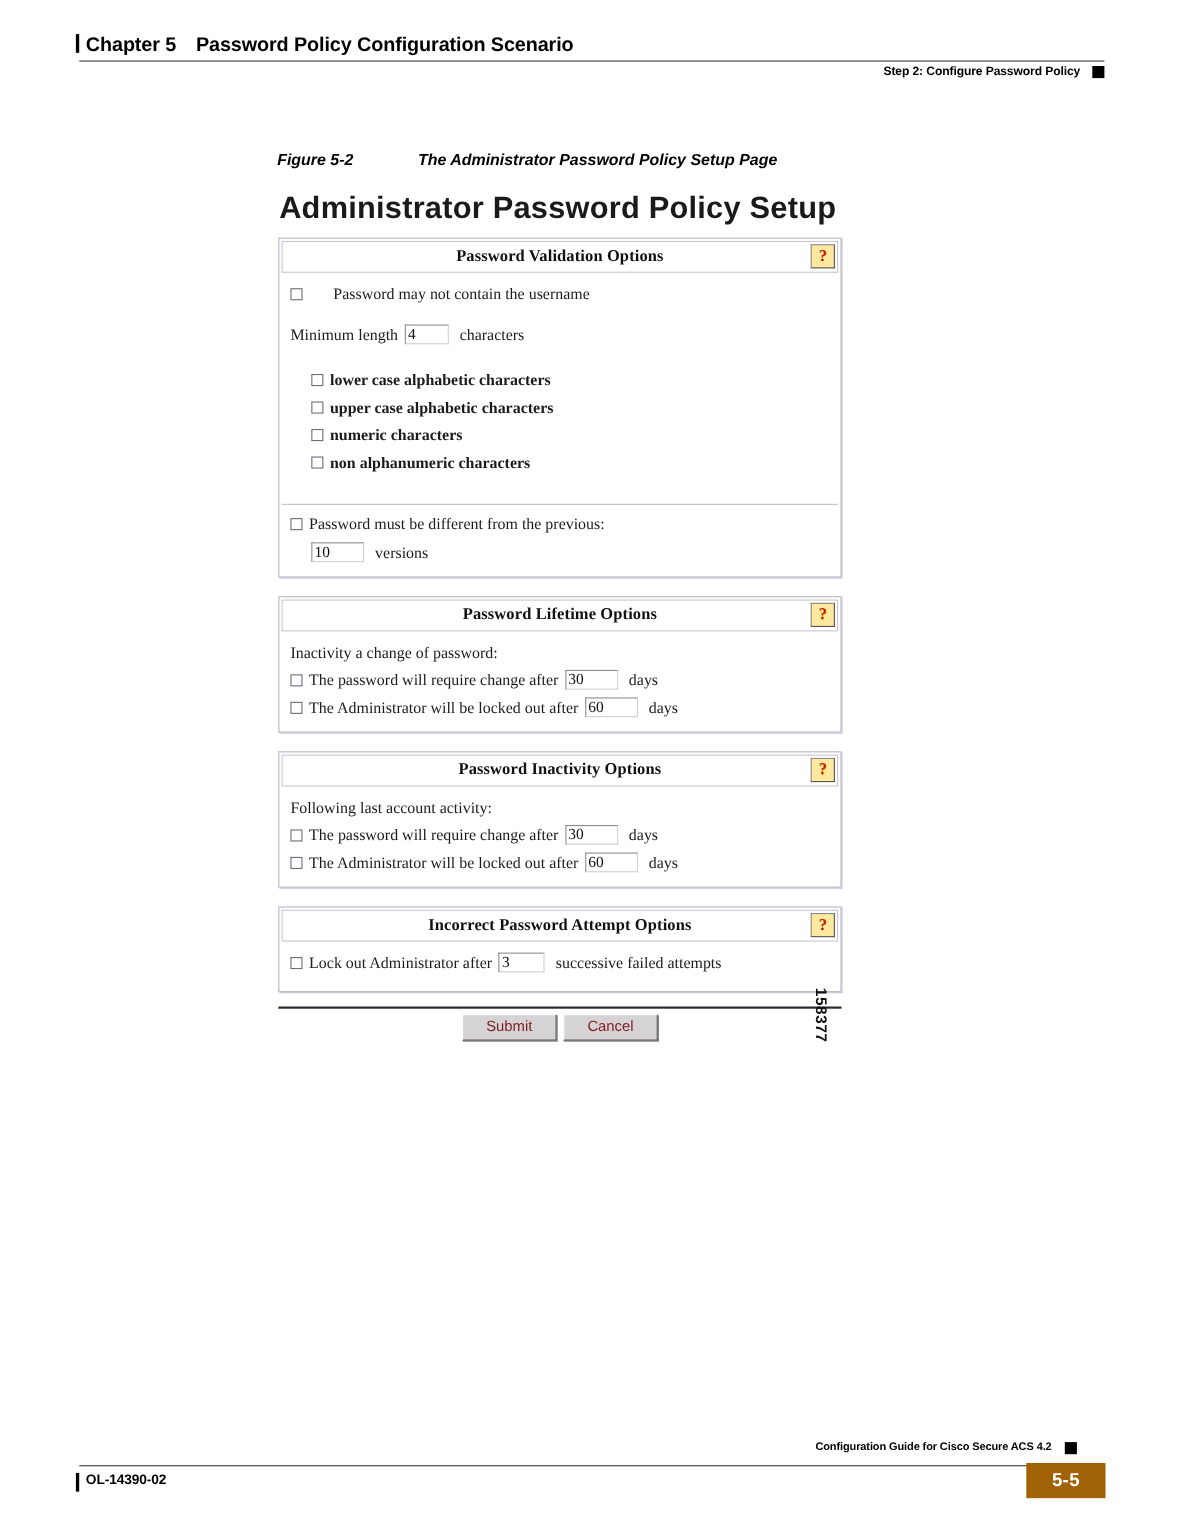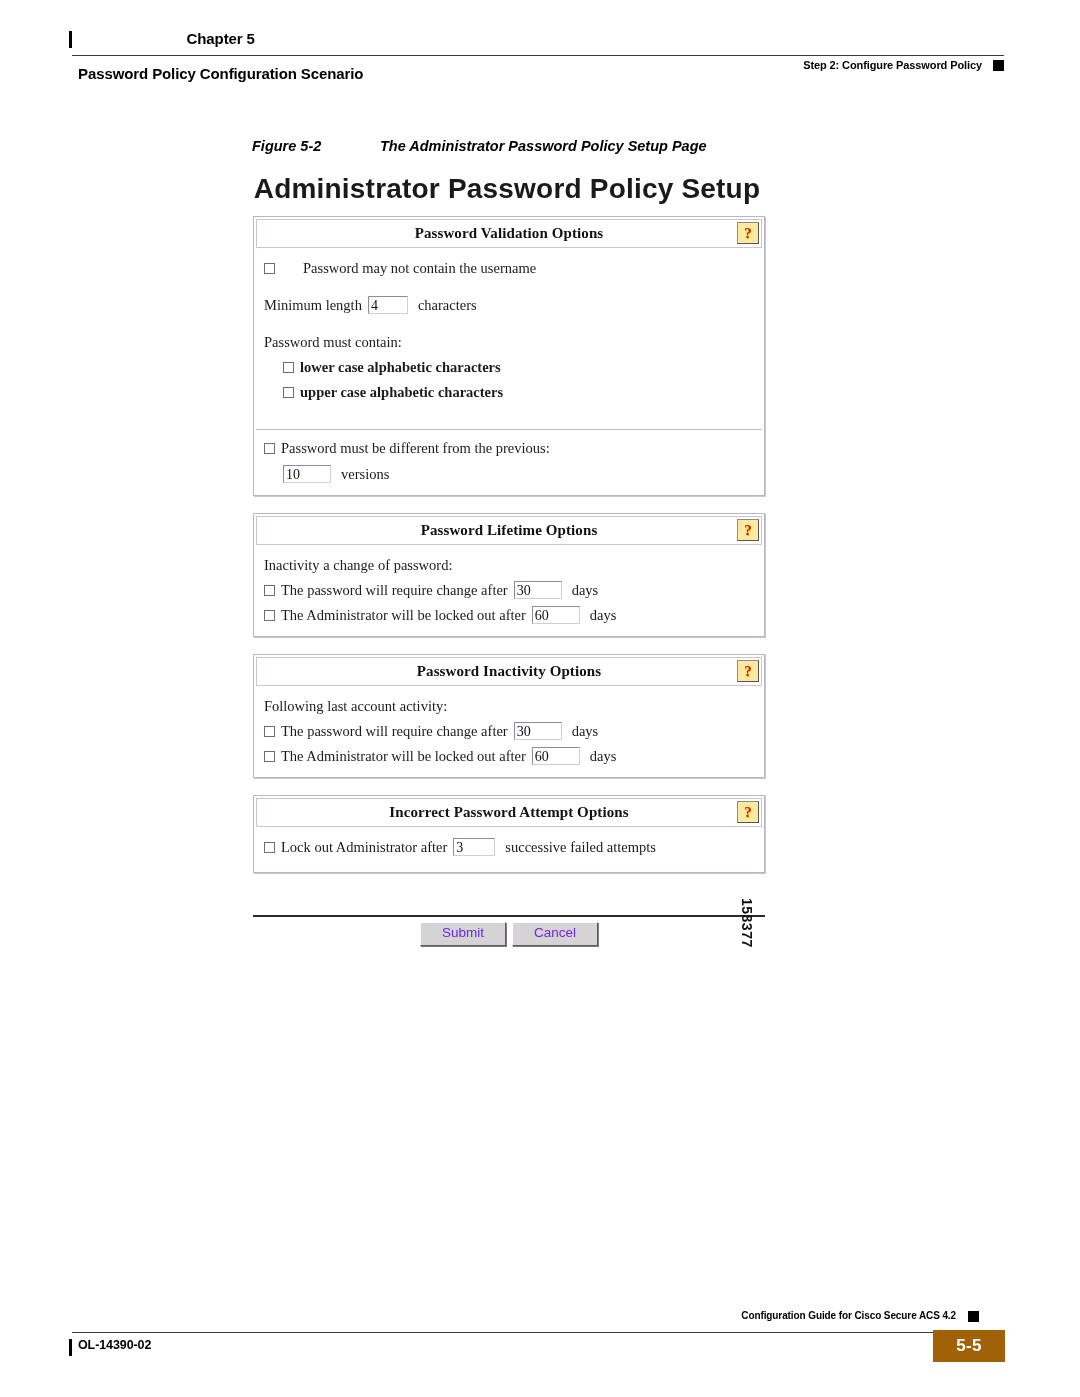--- a/index.html
+++ b/index.html
@@ -17,9 +17,8 @@
   }
   .hdr-left{
     position:absolute;left:0;top:0;display:flex;align-items:center;gap:18px;
-    font-size:15px;font-weight:bold;color:#000;letter-spacing:-0.1px;
+    font-size:18px;font-weight:bold;color:#000;letter-spacing:-0.1px;
     white-space:nowrap;
-    flex-direction:column;
   }
   .hdr-tick{
     position:absolute;left:-9px;top:1px;width:2.5px;height:17px;background:#000;

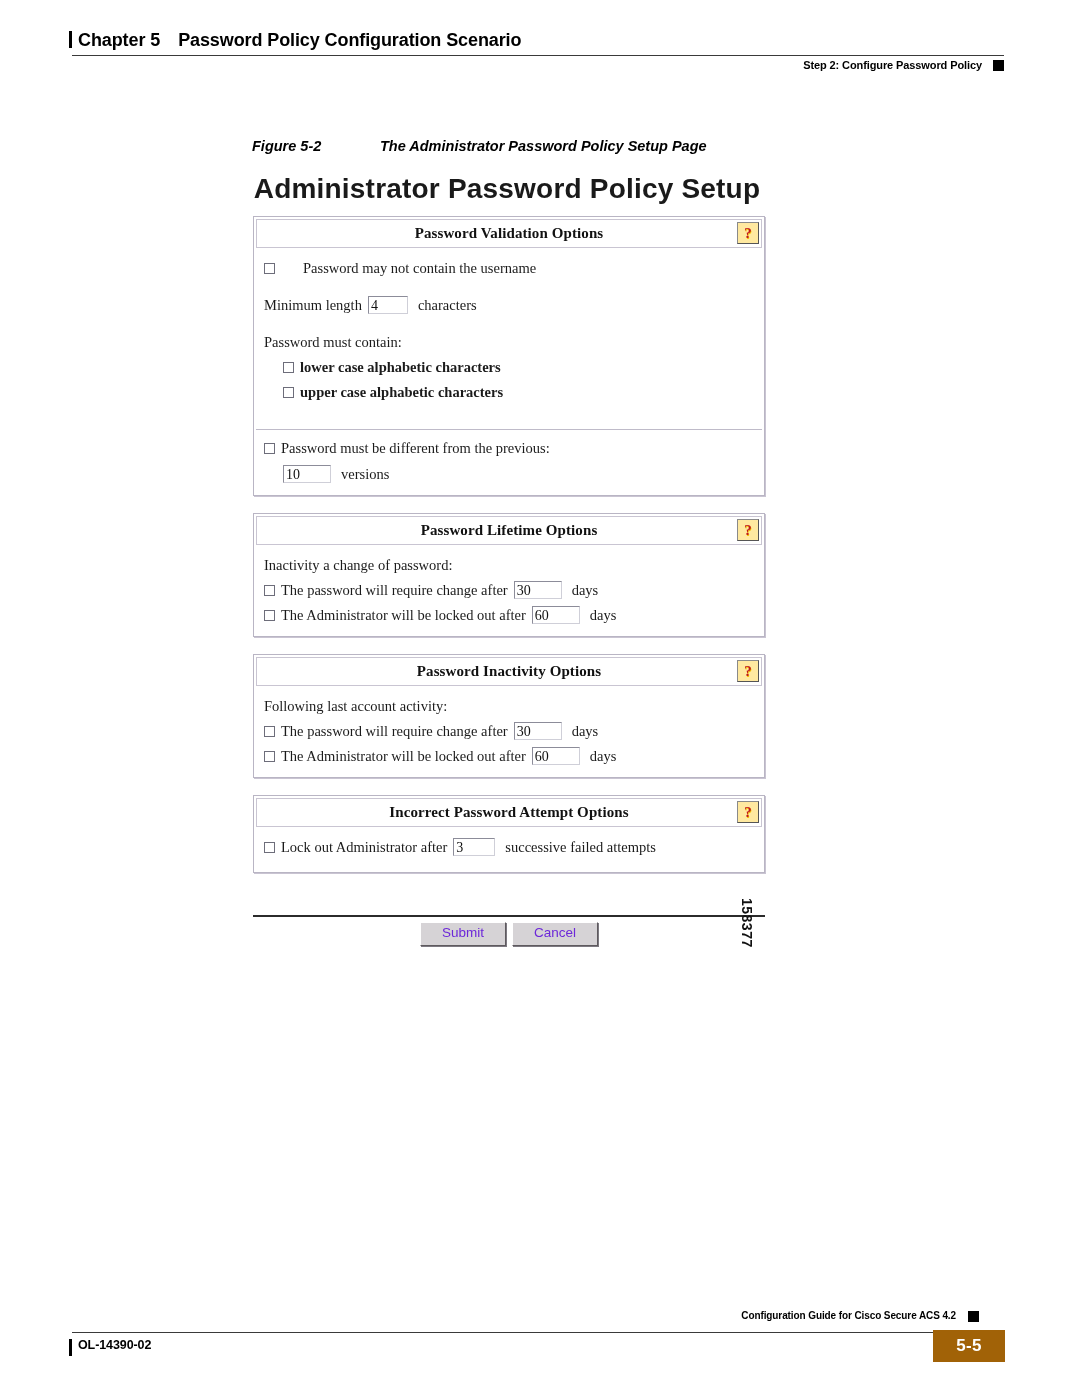--- a/index.html
+++ b/index.html
@@ -238,7 +238,6 @@
         <span>Minimum length</span><span class="sp6"></span><span class="tb tb-w4">4</span><span class="sp10"></span><span>characters</span>
       </div>
       <div class="row-gap"></div>
-      <div class="row">Password must contain:</div>
       <div class="sub-list">
         <div class="row indent">
           <span class="cb"></span><span class="sp6"></span><span>lower case alphabetic characters</span>

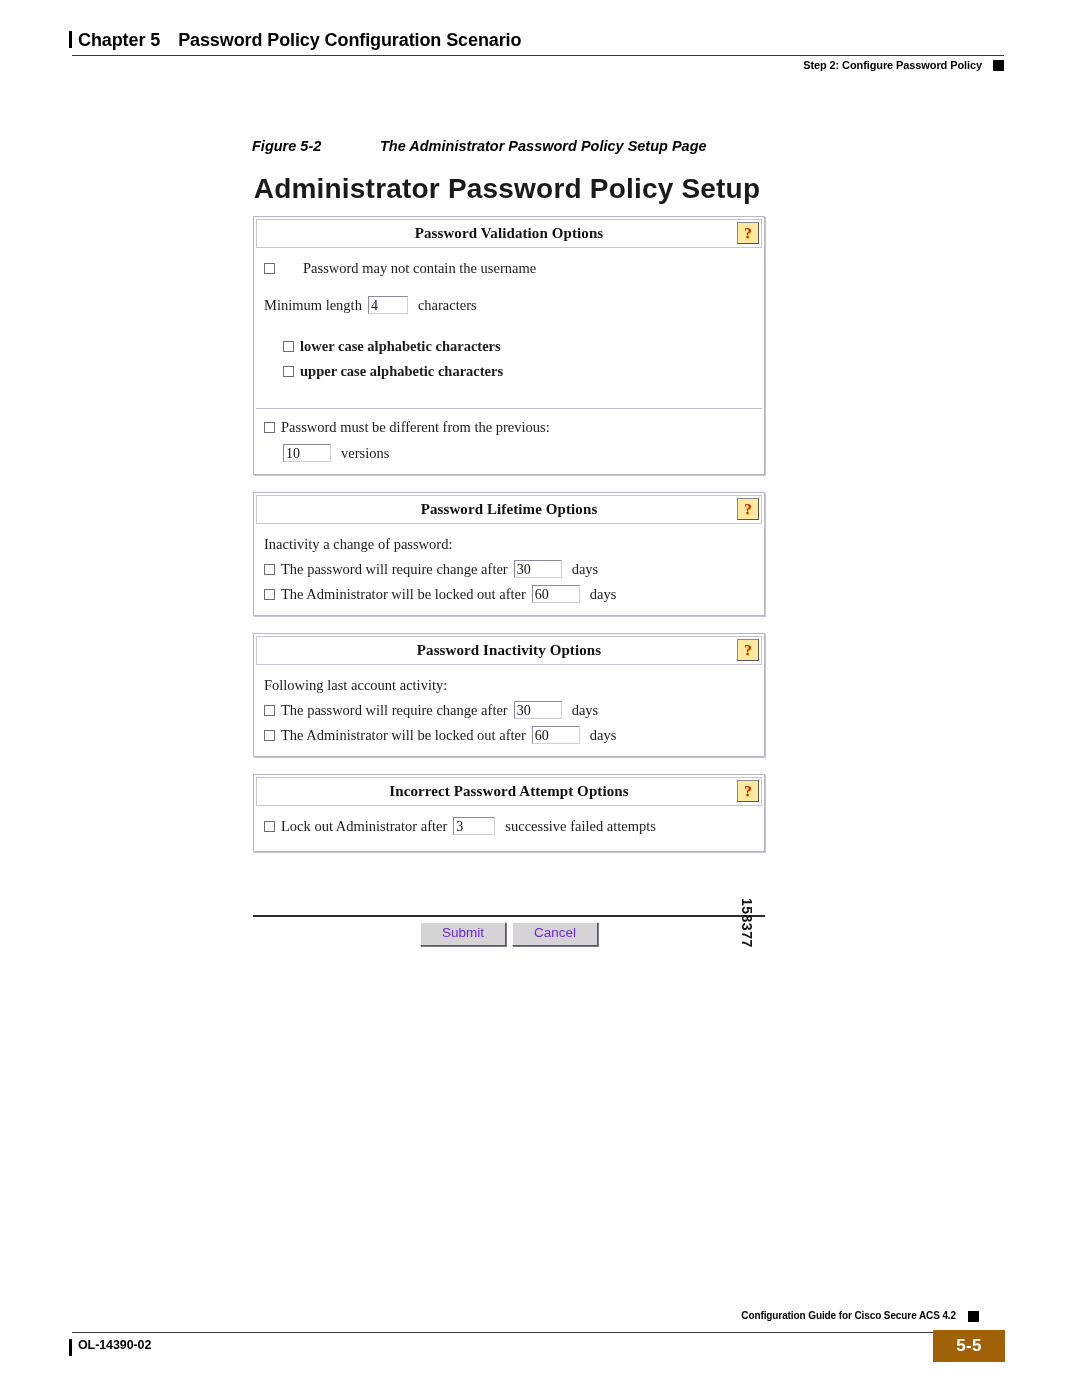--- a/index.html
+++ b/index.html
@@ -245,6 +245,9 @@
         <div class="row indent">
           <span class="cb"></span><span class="sp6"></span><span>upper case alphabetic characters</span>
         </div>
+        <div class="row indent">
+          <span class="cb"></span><span class="sp6"></span><span>numeric characters</span>
+        </div>
       </div>
       <div class="row-gap"></div>
     </div>

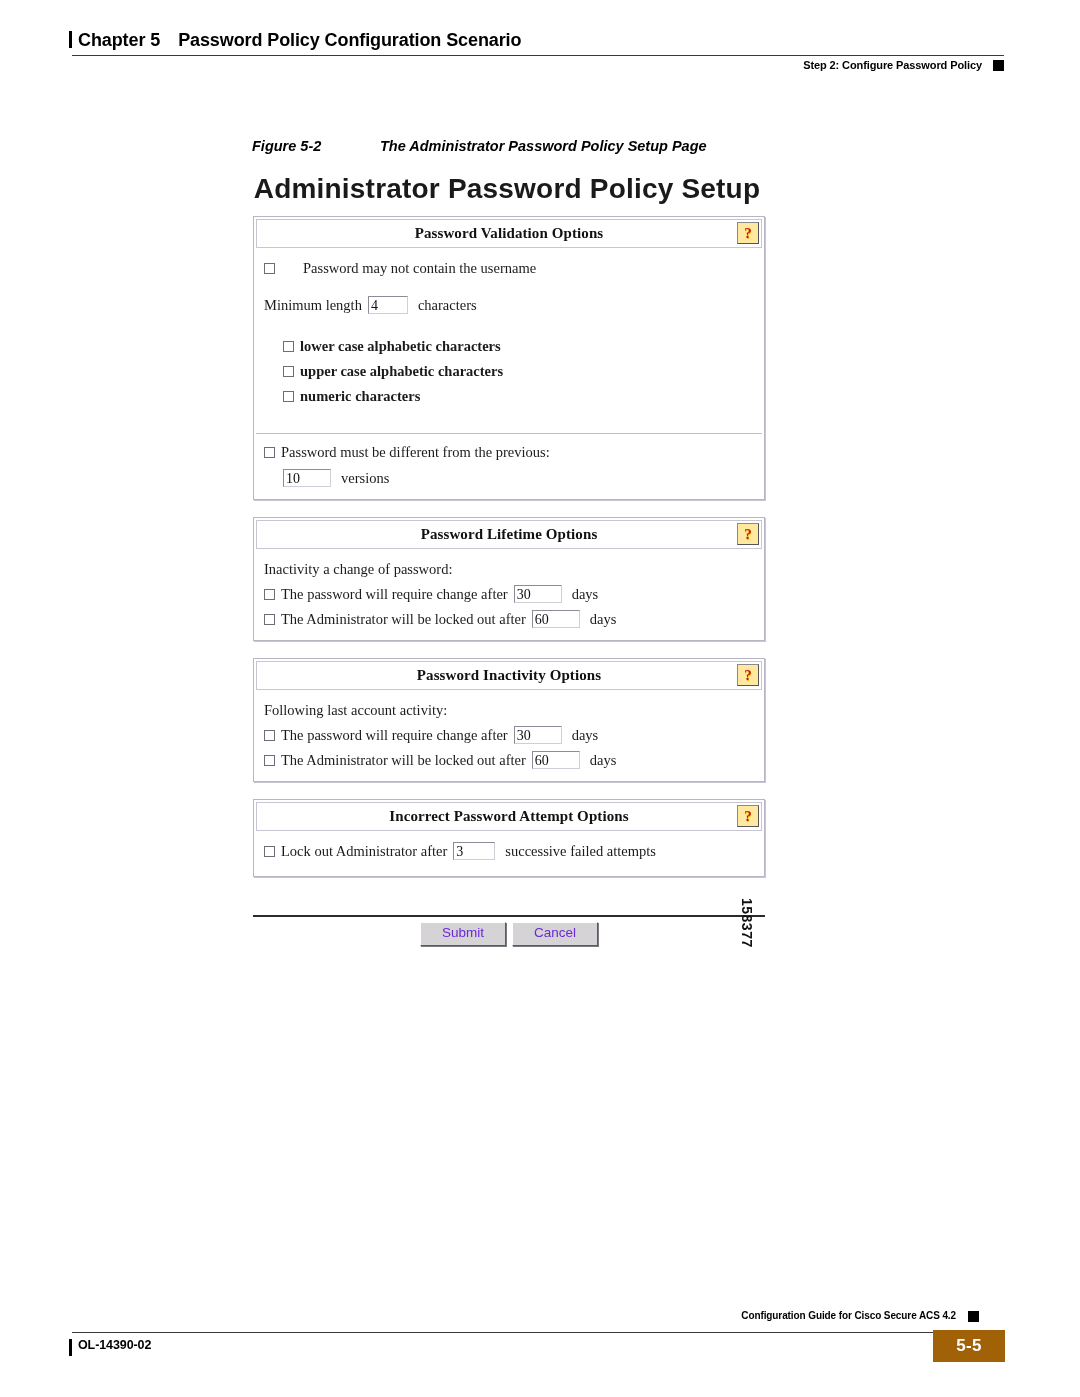--- a/index.html
+++ b/index.html
@@ -248,6 +248,9 @@
         <div class="row indent">
           <span class="cb"></span><span class="sp6"></span><span>numeric characters</span>
         </div>
+        <div class="row indent">
+          <span class="cb"></span><span class="sp6"></span><span>non alphanumeric characters</span>
+        </div>
       </div>
       <div class="row-gap"></div>
     </div>

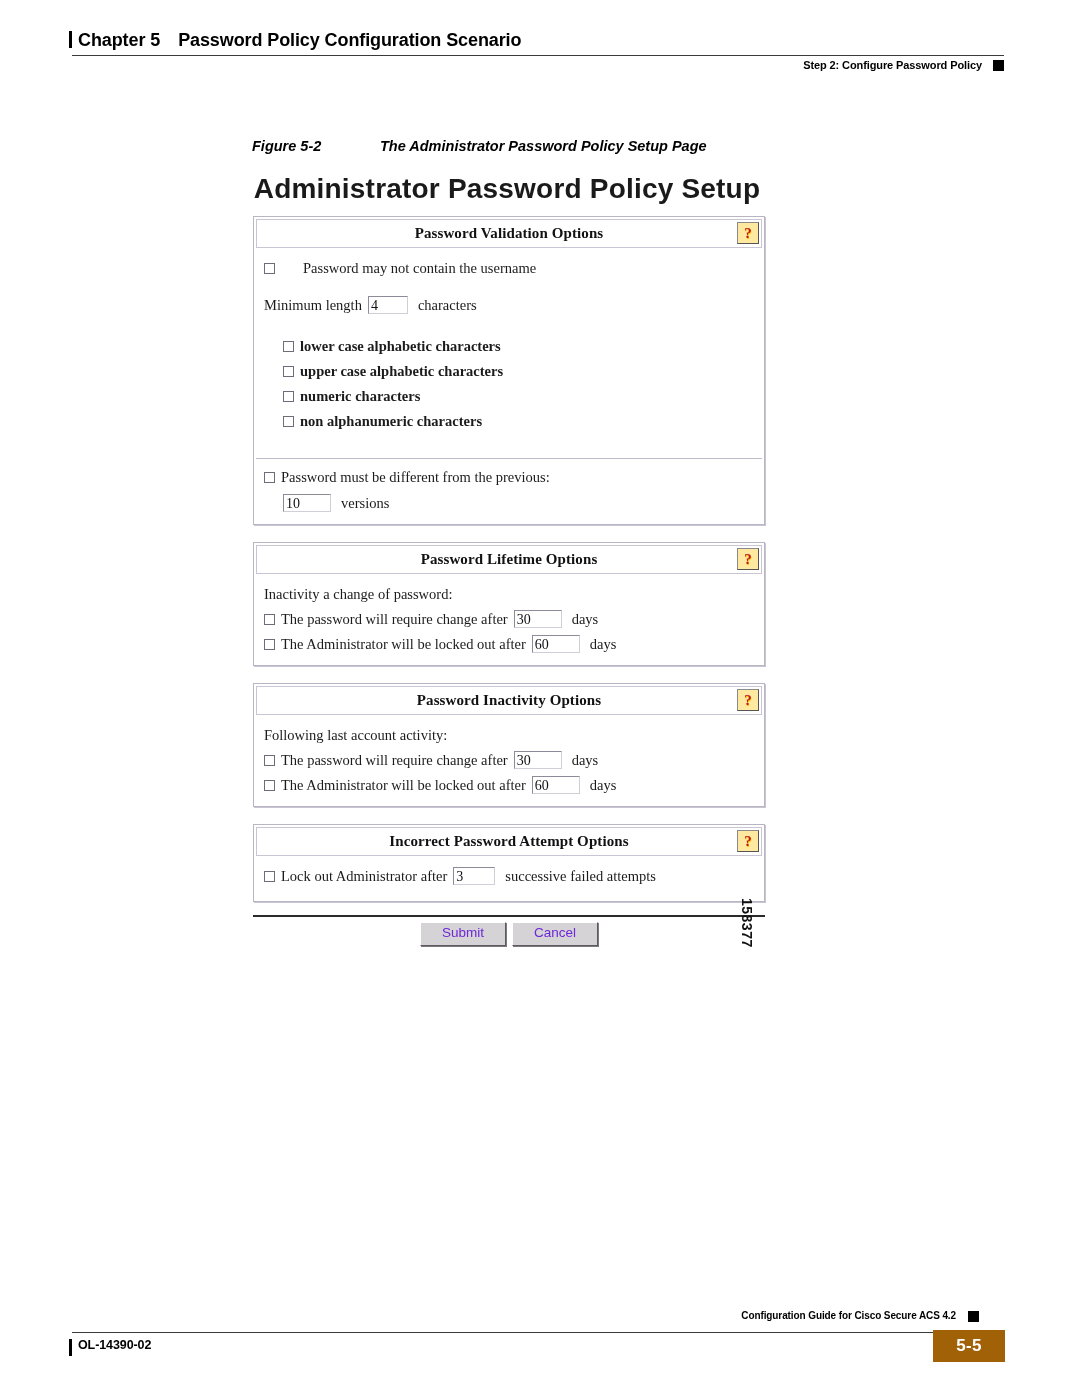--- a/index.html
+++ b/index.html
@@ -153,7 +153,7 @@
     box-shadow:1px 1px 0 #7c7880;
     font-family:"Liberation Sans", sans-serif;
     font-size:13.5px;
-    color:#6d28d9;
+    color:#7f1d1d;
     line-height:1.1;
   }
 

